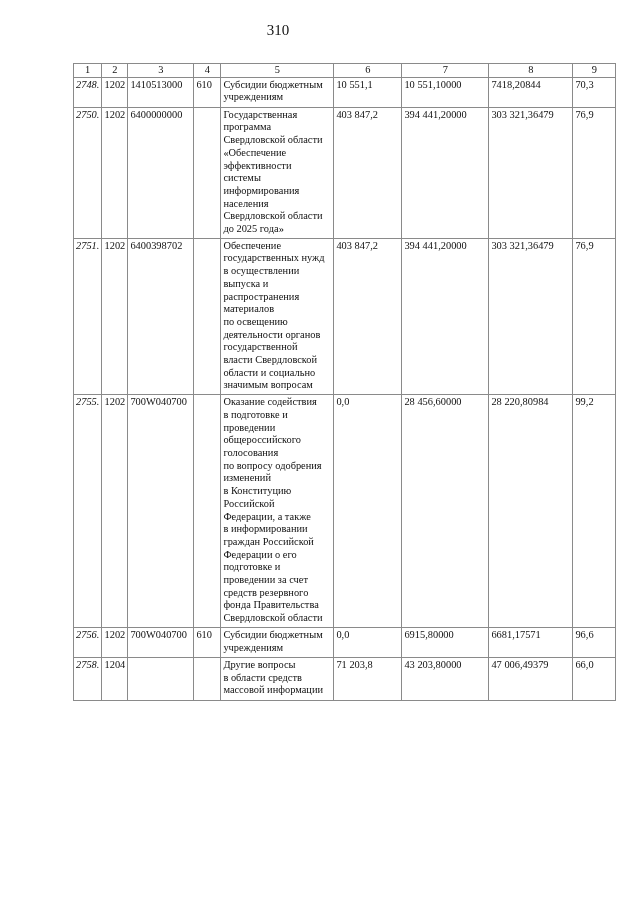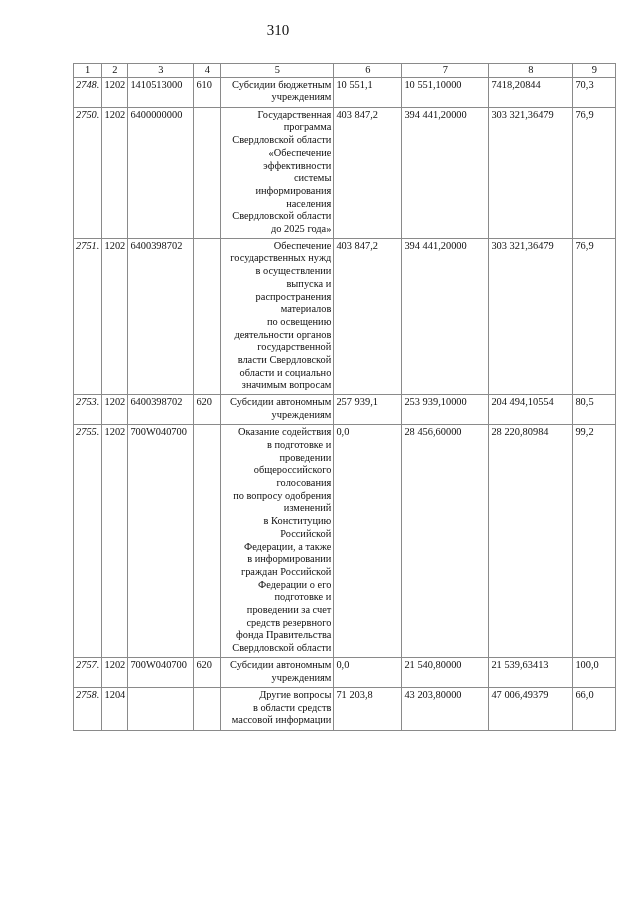--- a/index.html
+++ b/index.html
@@ -15,7 +15,7 @@
   td.c1 { text-align: left; padding-left: 1px; padding-right: 0; font-style: italic; }
   td.c2 { text-align: center; padding-left: 1px; padding-right: 1px; margin-top: 39px; }
   td.c3, td.c4 { text-align: left; }
-  td.c5 { text-align: right; white-space: pre-line; padding-left: 3px; }
+  td.c5 { text-align: left; white-space: pre-line; padding-left: 3px; }
   td.c6, td.c7, td.c8, td.c9 { }
   tr.r2 td { height: 26px; }
   tr.r3 td { height: 39px; }

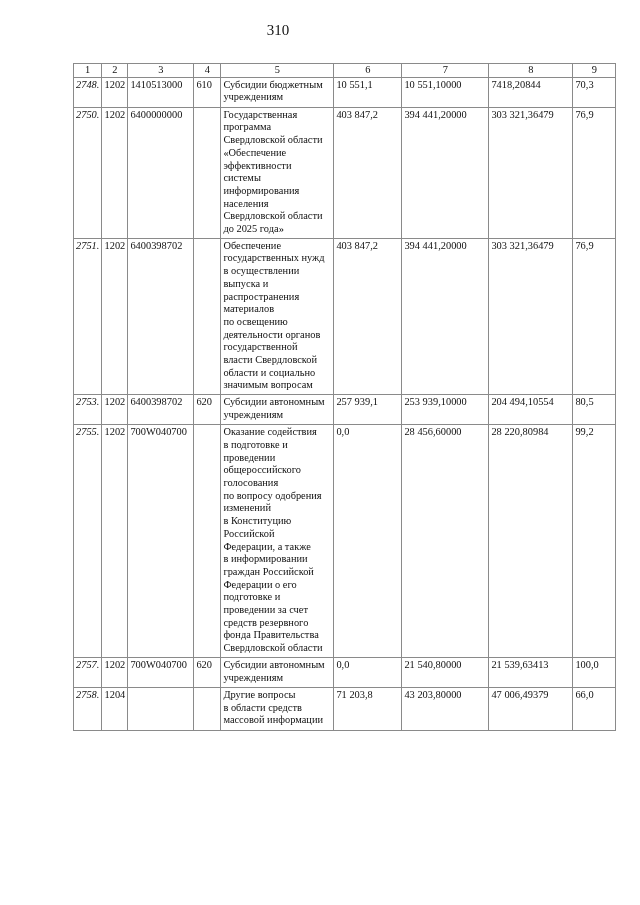--- a/index.html
+++ b/index.html
@@ -105,18 +105,6 @@
       <td class="c8">303 321,36479</td>
       <td class="c9">76,9</td>
     </tr>
-    <tr class="r2">
-      <td class="c1">2753.</td>
-      <td class="c2">1202</td>
-      <td class="c3">6400398702</td>
-      <td class="c4">620</td>
-      <td class="c5">Субсидии автономным
-учреждениям</td>
-      <td class="c6">257 939,1</td>
-      <td class="c7">253 939,10000</td>
-      <td class="c8">204 494,10554</td>
-      <td class="c9">80,5</td>
-    </tr>
     <tr>
       <td class="c1">2755.</td>
       <td class="c2">1202</td>

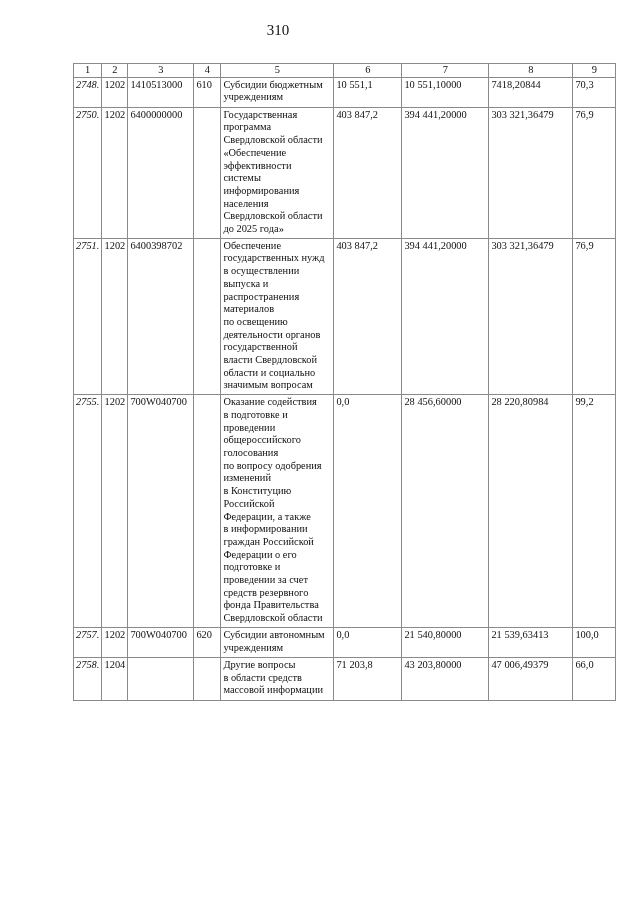--- a/index.html
+++ b/index.html
@@ -134,6 +134,18 @@
       <td class="c9">99,2</td>
     </tr>
     <tr class="r2">
+      <td class="c1">2756.</td>
+      <td class="c2">1202</td>
+      <td class="c3">700W040700</td>
+      <td class="c4">610</td>
+      <td class="c5">Субсидии бюджетным
+учреждениям</td>
+      <td class="c6">0,0</td>
+      <td class="c7">6915,80000</td>
+      <td class="c8">6681,17571</td>
+      <td class="c9">96,6</td>
+    </tr>
+    <tr class="r2">
       <td class="c1">2757.</td>
       <td class="c2">1202</td>
       <td class="c3">700W040700</td>

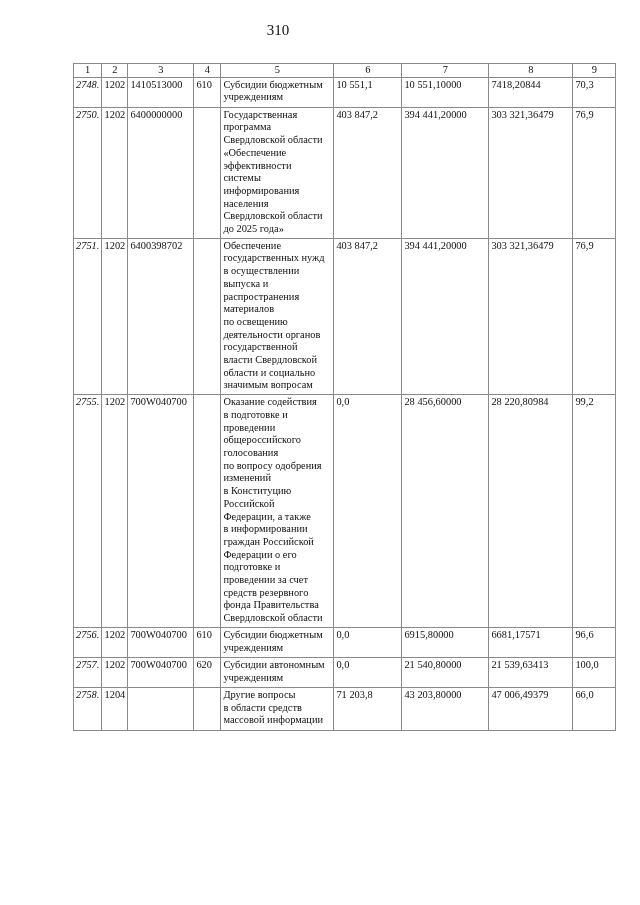--- a/index.html
+++ b/index.html
@@ -145,18 +145,6 @@
       <td class="c8">6681,17571</td>
       <td class="c9">96,6</td>
     </tr>
-    <tr class="r2">
-      <td class="c1">2757.</td>
-      <td class="c2">1202</td>
-      <td class="c3">700W040700</td>
-      <td class="c4">620</td>
-      <td class="c5">Субсидии автономным
-учреждениям</td>
-      <td class="c6">0,0</td>
-      <td class="c7">21 540,80000</td>
-      <td class="c8">21 539,63413</td>
-      <td class="c9">100,0</td>
-    </tr>
     <tr class="r3">
       <td class="c1">2758.</td>
       <td class="c2">1204</td>

